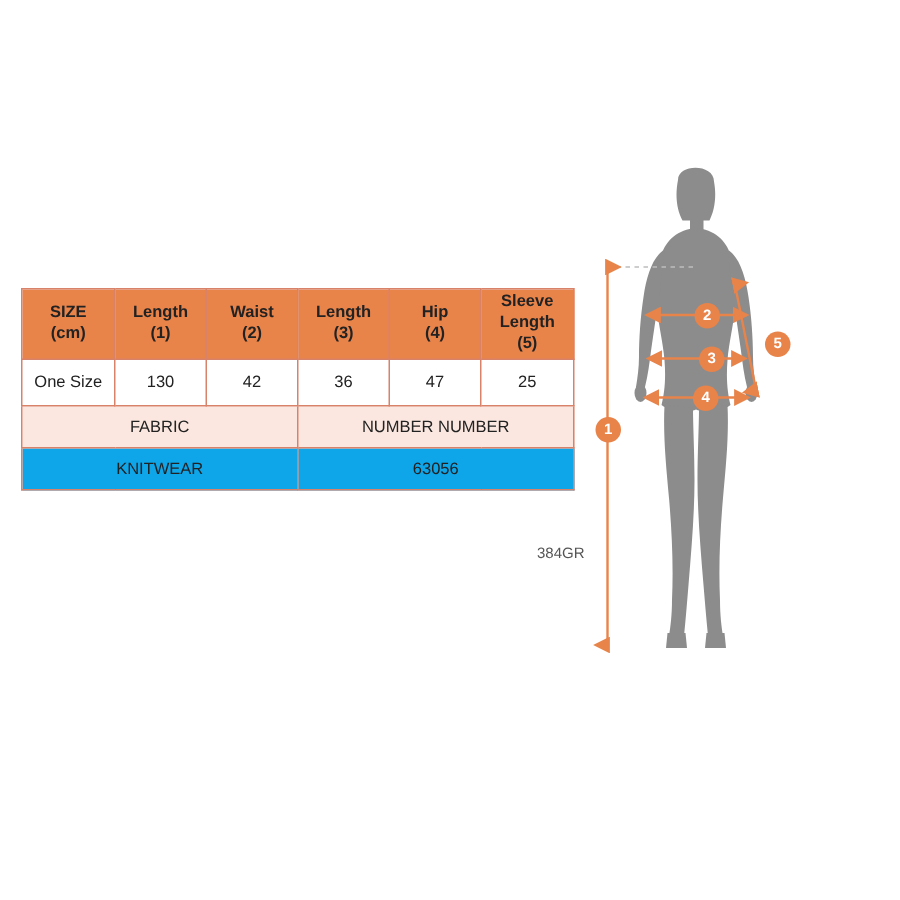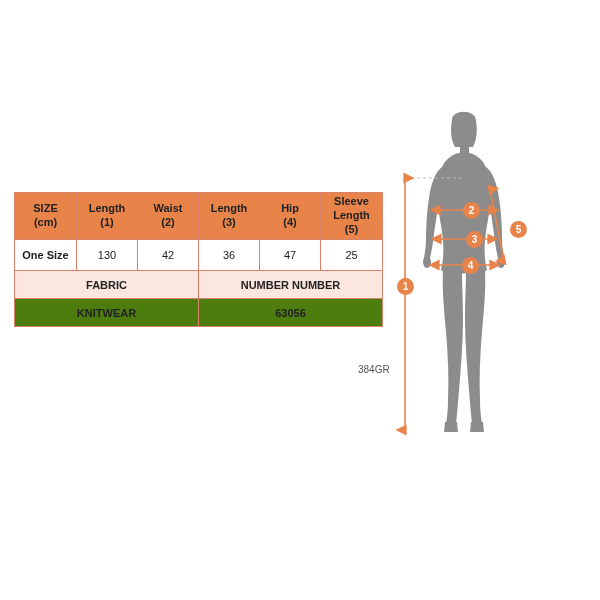--- a/index.html
+++ b/index.html
@@ -46,7 +46,7 @@
     font-weight: normal;
   }
   .val-row td.first {
-    font-weight: bold;
+    font-weight: normal;
   }
   .sub-hdr-row td {
     background: #fbe7df;

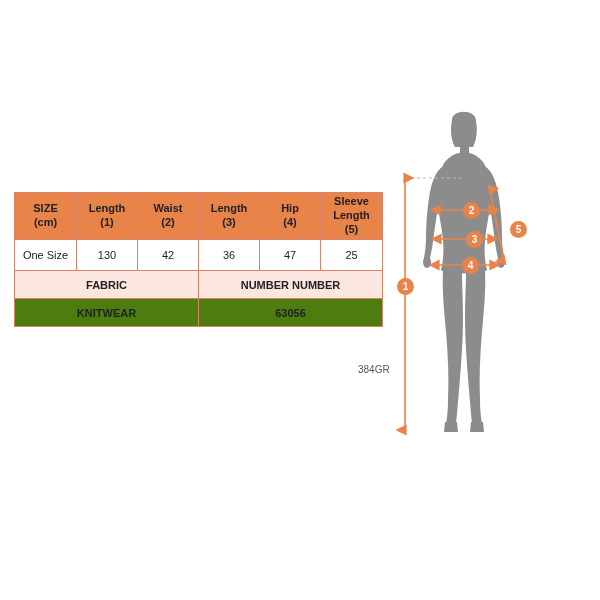--- a/index.html
+++ b/index.html
@@ -51,7 +51,7 @@
   .sub-hdr-row td {
     background: #fbe7df;
     height: 27px;
-    font-weight: bold;
+    font-weight: normal;
     font-size: 11px;
   }
   .sub-val-row td {

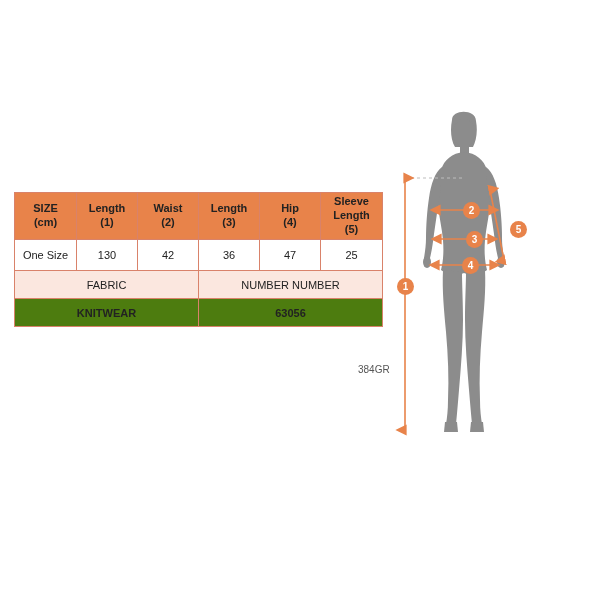--- a/index.html
+++ b/index.html
@@ -55,9 +55,9 @@
     font-size: 11px;
   }
   .sub-val-row td {
-    background: #4d7c0f;
+    background: #0ea5e9;
     height: 27px;
-    font-weight: bold;
+    font-weight: normal;
     font-size: 11px;
   }
 

